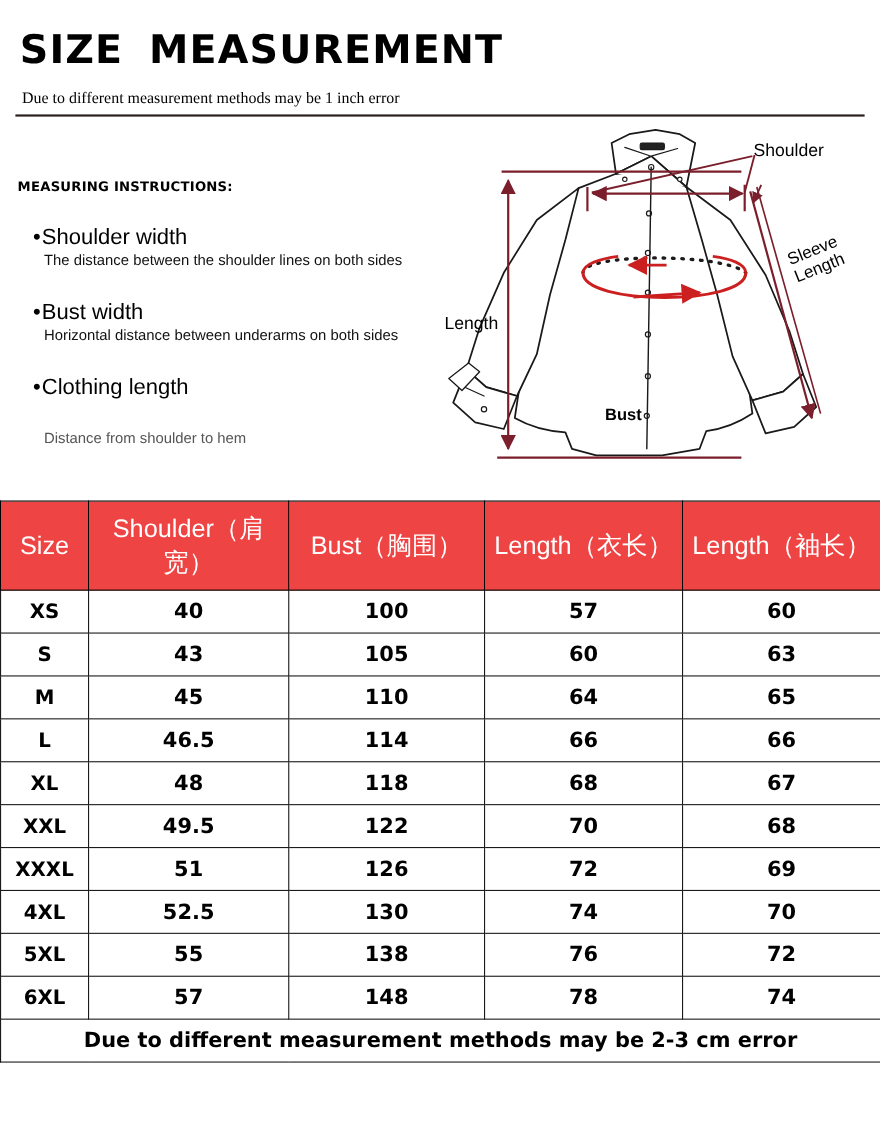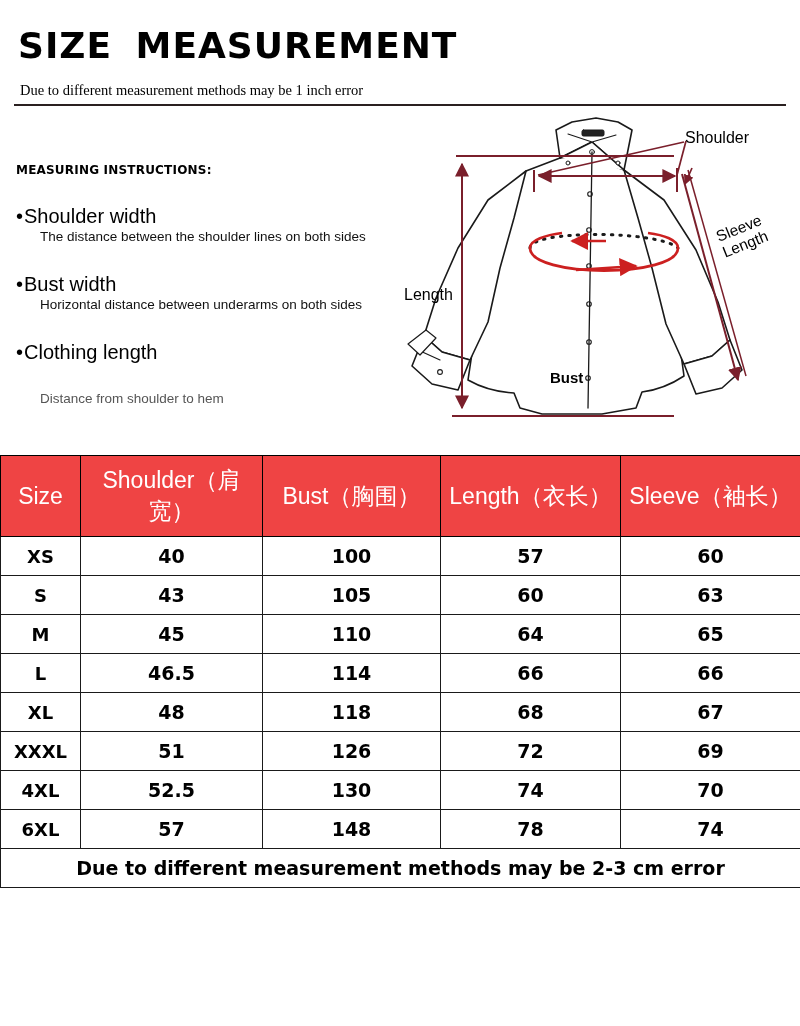--- a/index.html
+++ b/index.html
@@ -69,6 +69,7 @@
   .instr-head {
     font-size: 20px;
     line-height: 1.1;
+    margin-left: 14px;
     font-family: "Liberation Sans", sans-serif;
   }
   .instr-head .bullet-dot {

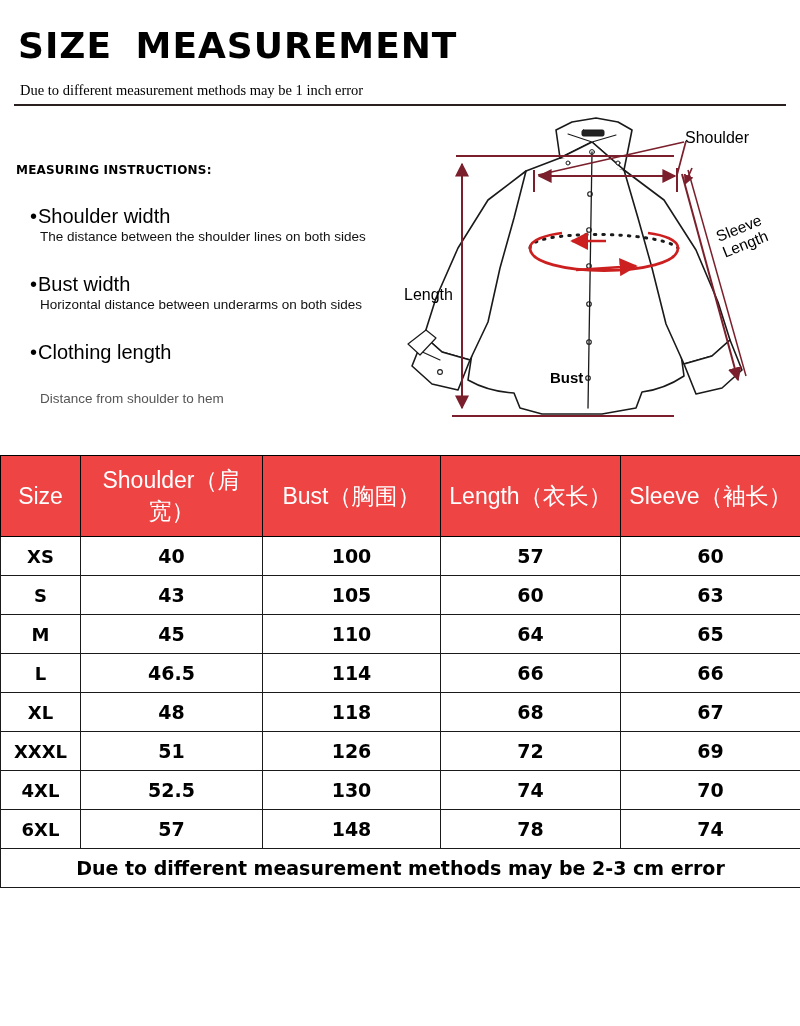--- a/index.html
+++ b/index.html
@@ -314,7 +314,7 @@
       <th class="hd-col">Shoulder（肩宽）</th>
       <th class="hd-col">Bust（胸围）</th>
       <th class="hd-col">Length（衣长）</th>
-      <th class="hd-col">Sleeve（袖长）</th>
+      <th class="hd-col">Length（袖长）</th>
     </tr>
   </thead>
   <tbody>

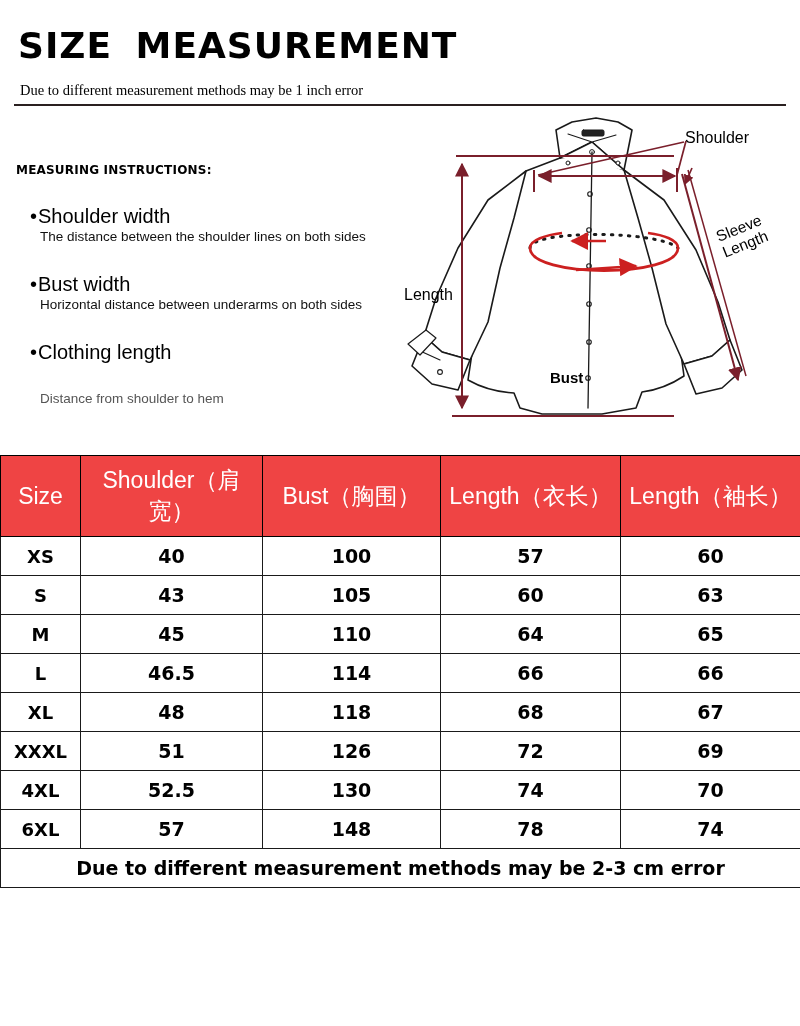--- a/index.html
+++ b/index.html
@@ -354,6 +354,13 @@
       <td>67</td>
     </tr>
     <tr>
+      <td class="c-size">XXL</td>
+      <td>49.5</td>
+      <td>122</td>
+      <td>70</td>
+      <td>68</td>
+    </tr>
+    <tr>
       <td class="c-size">XXXL</td>
       <td>51</td>
       <td>126</td>

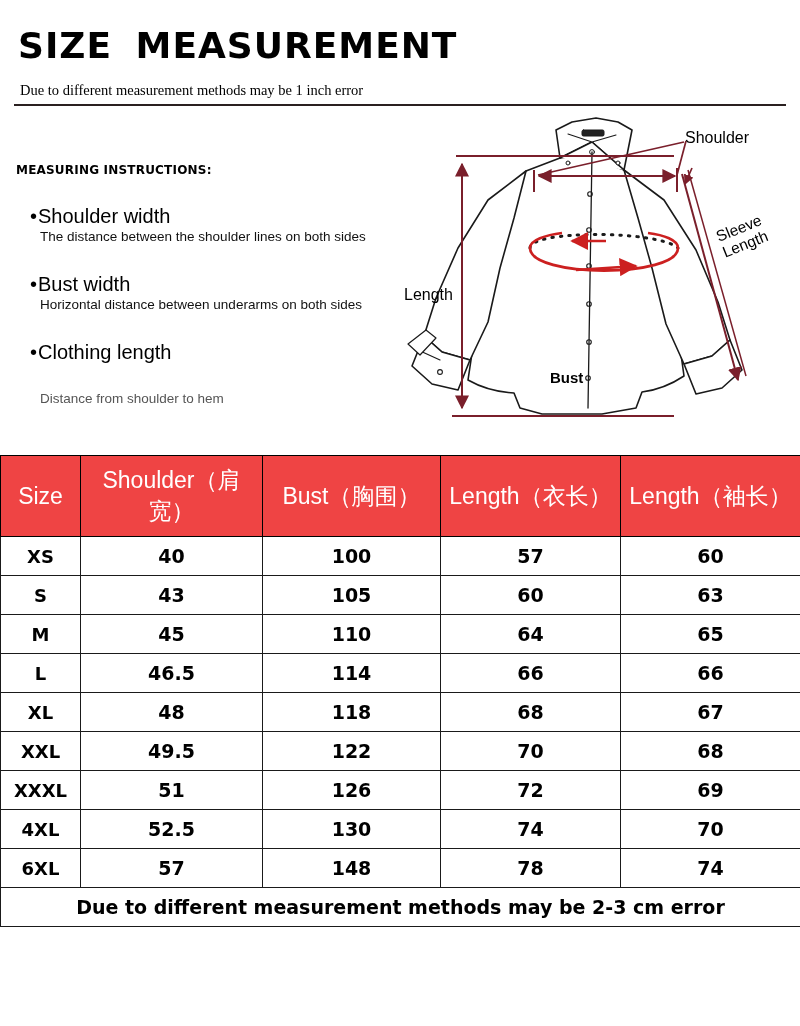--- a/index.html
+++ b/index.html
@@ -375,6 +375,13 @@
       <td>70</td>
     </tr>
     <tr>
+      <td class="c-size">5XL</td>
+      <td>55</td>
+      <td>138</td>
+      <td>76</td>
+      <td>72</td>
+    </tr>
+    <tr>
       <td class="c-size">6XL</td>
       <td>57</td>
       <td>148</td>

